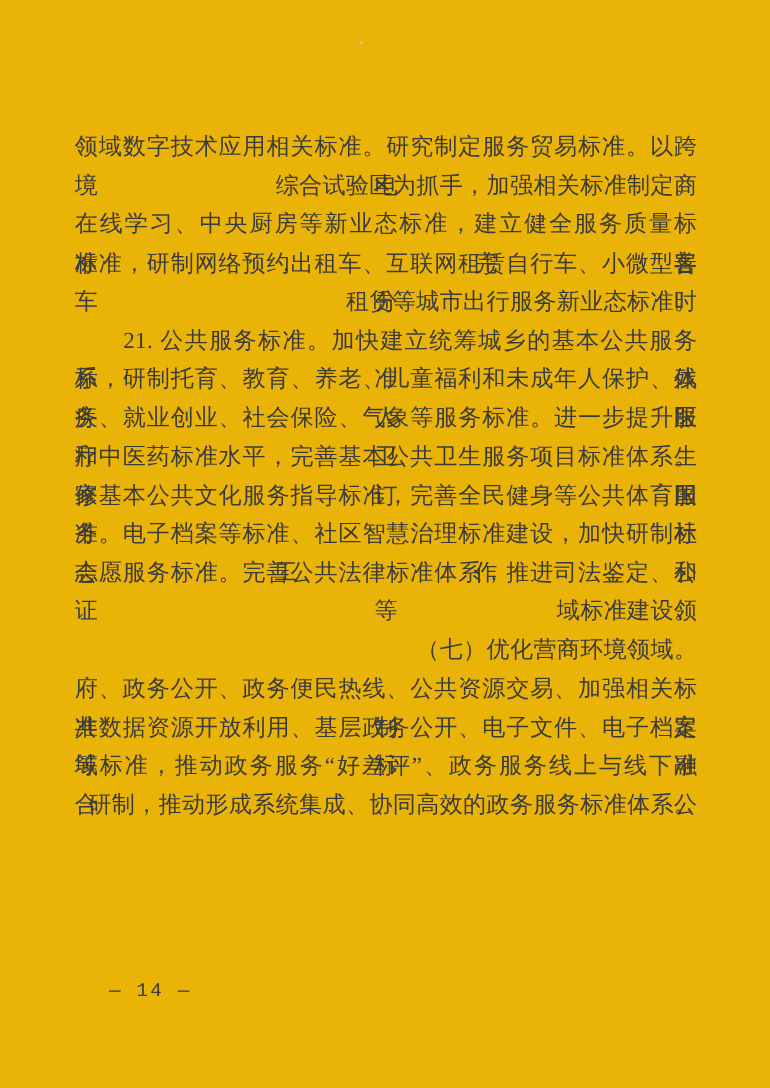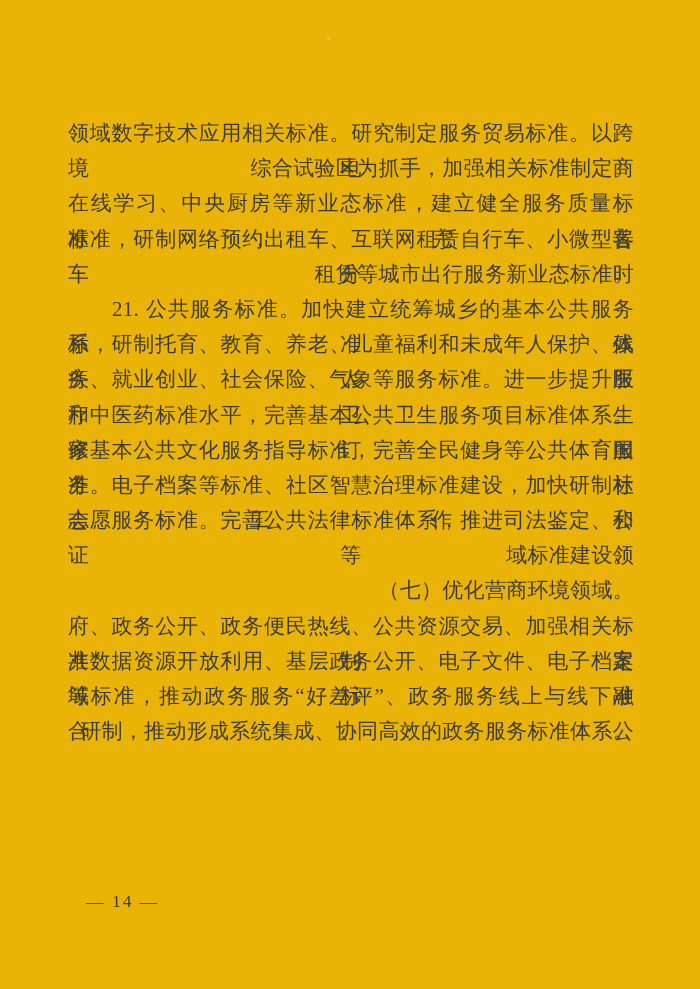--- a/index.html
+++ b/index.html
@@ -44,12 +44,12 @@
   }
   .page-number {
     position: absolute;
-    left: 86px;
+    left: 99px;
     top: 891px;
     font-size: 17.5px;
     letter-spacing: 2px;
     color: #3b3b3b;
-    font-family: Liberation Serif, serif;
+    font-family: Liberation Mono, monospace;
   }
   .scan-speck {
     position: absolute;

